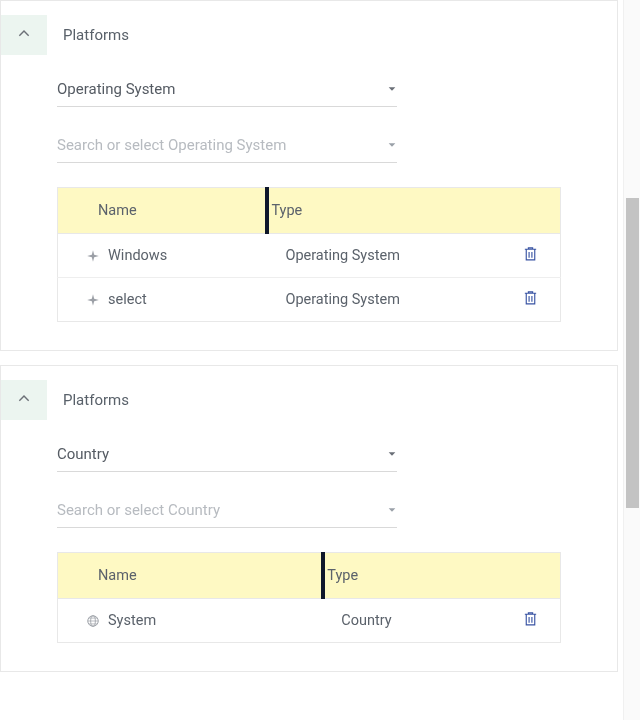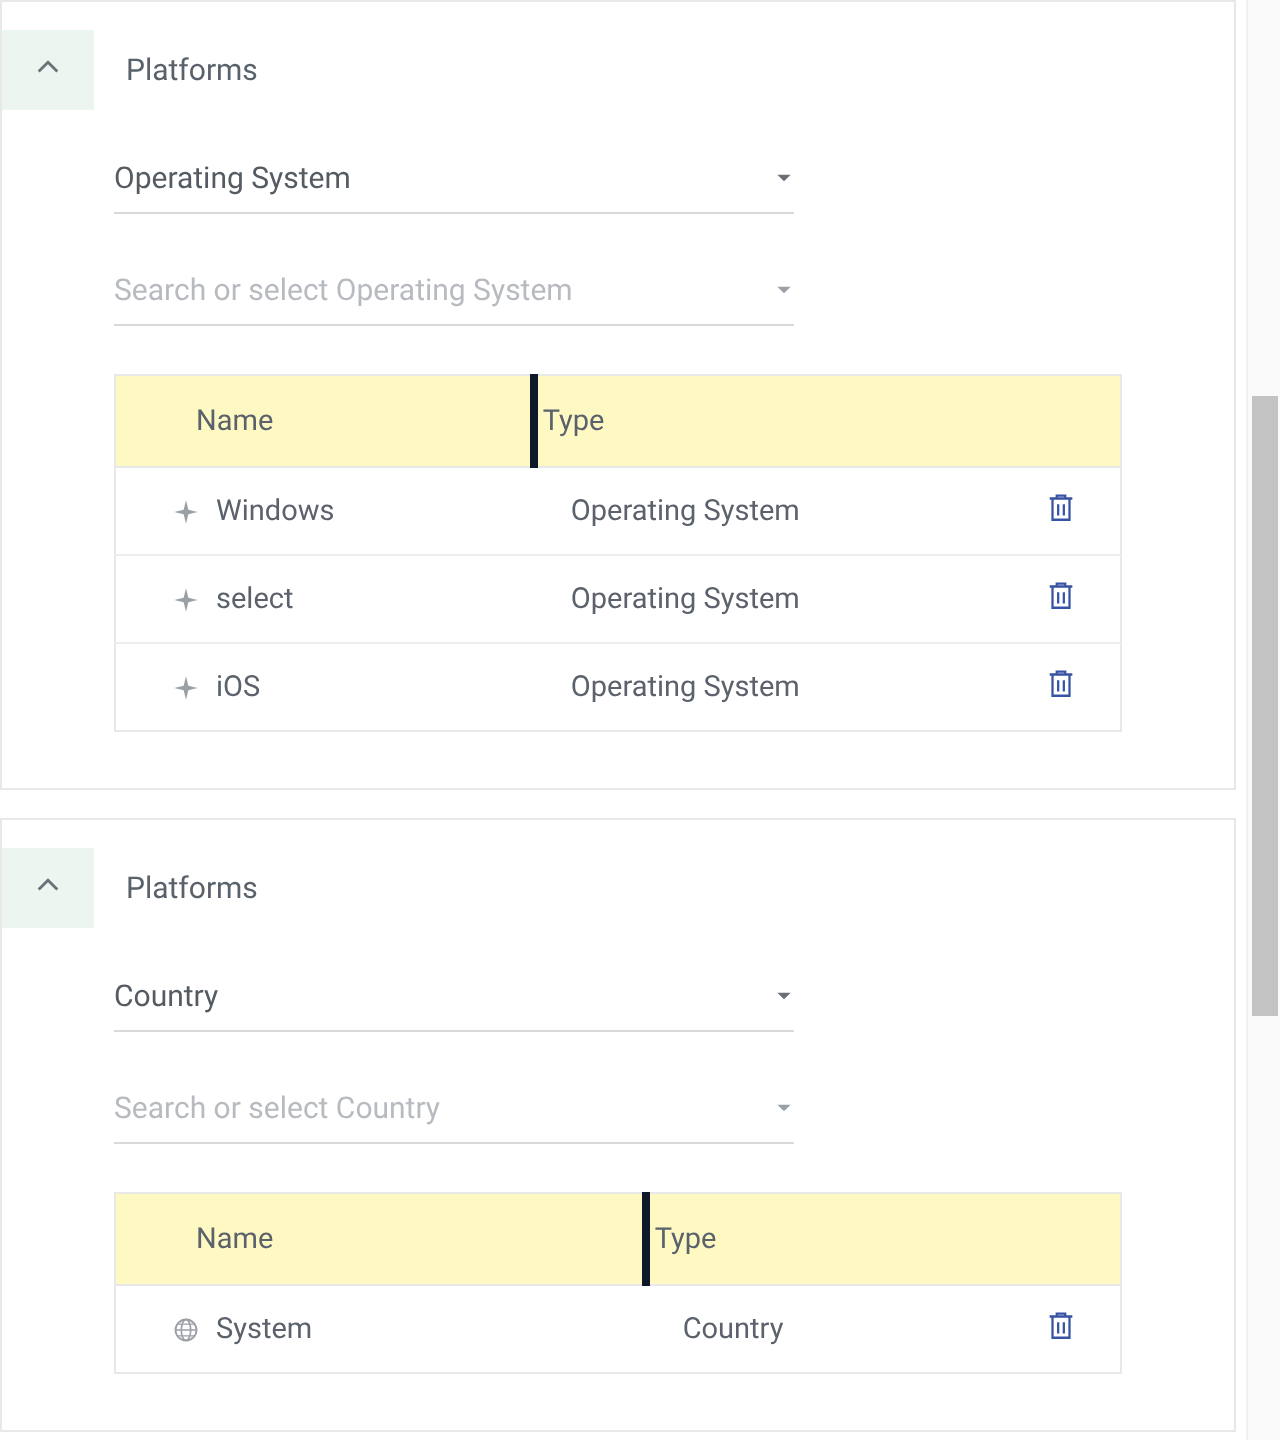--- a/index.html
+++ b/index.html
@@ -212,25 +212,6 @@
               </span>
             </td>
           </tr>
-          <tr>
-            <td class="col-name">
-              <span class="row-icon">
-                <svg viewBox="0 0 24 24">
-                    <path d="M12 2 L14 10 L22 12 L14 14 L12 22 L10 14 L2 12 L10 10 Z"></path>
-                  </svg>
-              </span><span>iOS</span>
-            </td>
-            <td class="col-type">Operating System</td>
-            <td class="col-action">
-              <span class="trash-btn">
-                <span>
-                  <svg viewBox="0 0 24 24">
-                      <path d="M4 6 H20 M9 6 V4 H15 V6 M6 6 V21 H18 V6 M10 10 V18 M14 10 V18"></path>
-                    </svg>
-                </span>
-              </span>
-            </td>
-          </tr>
         </tbody>
       </table>
     </div>

